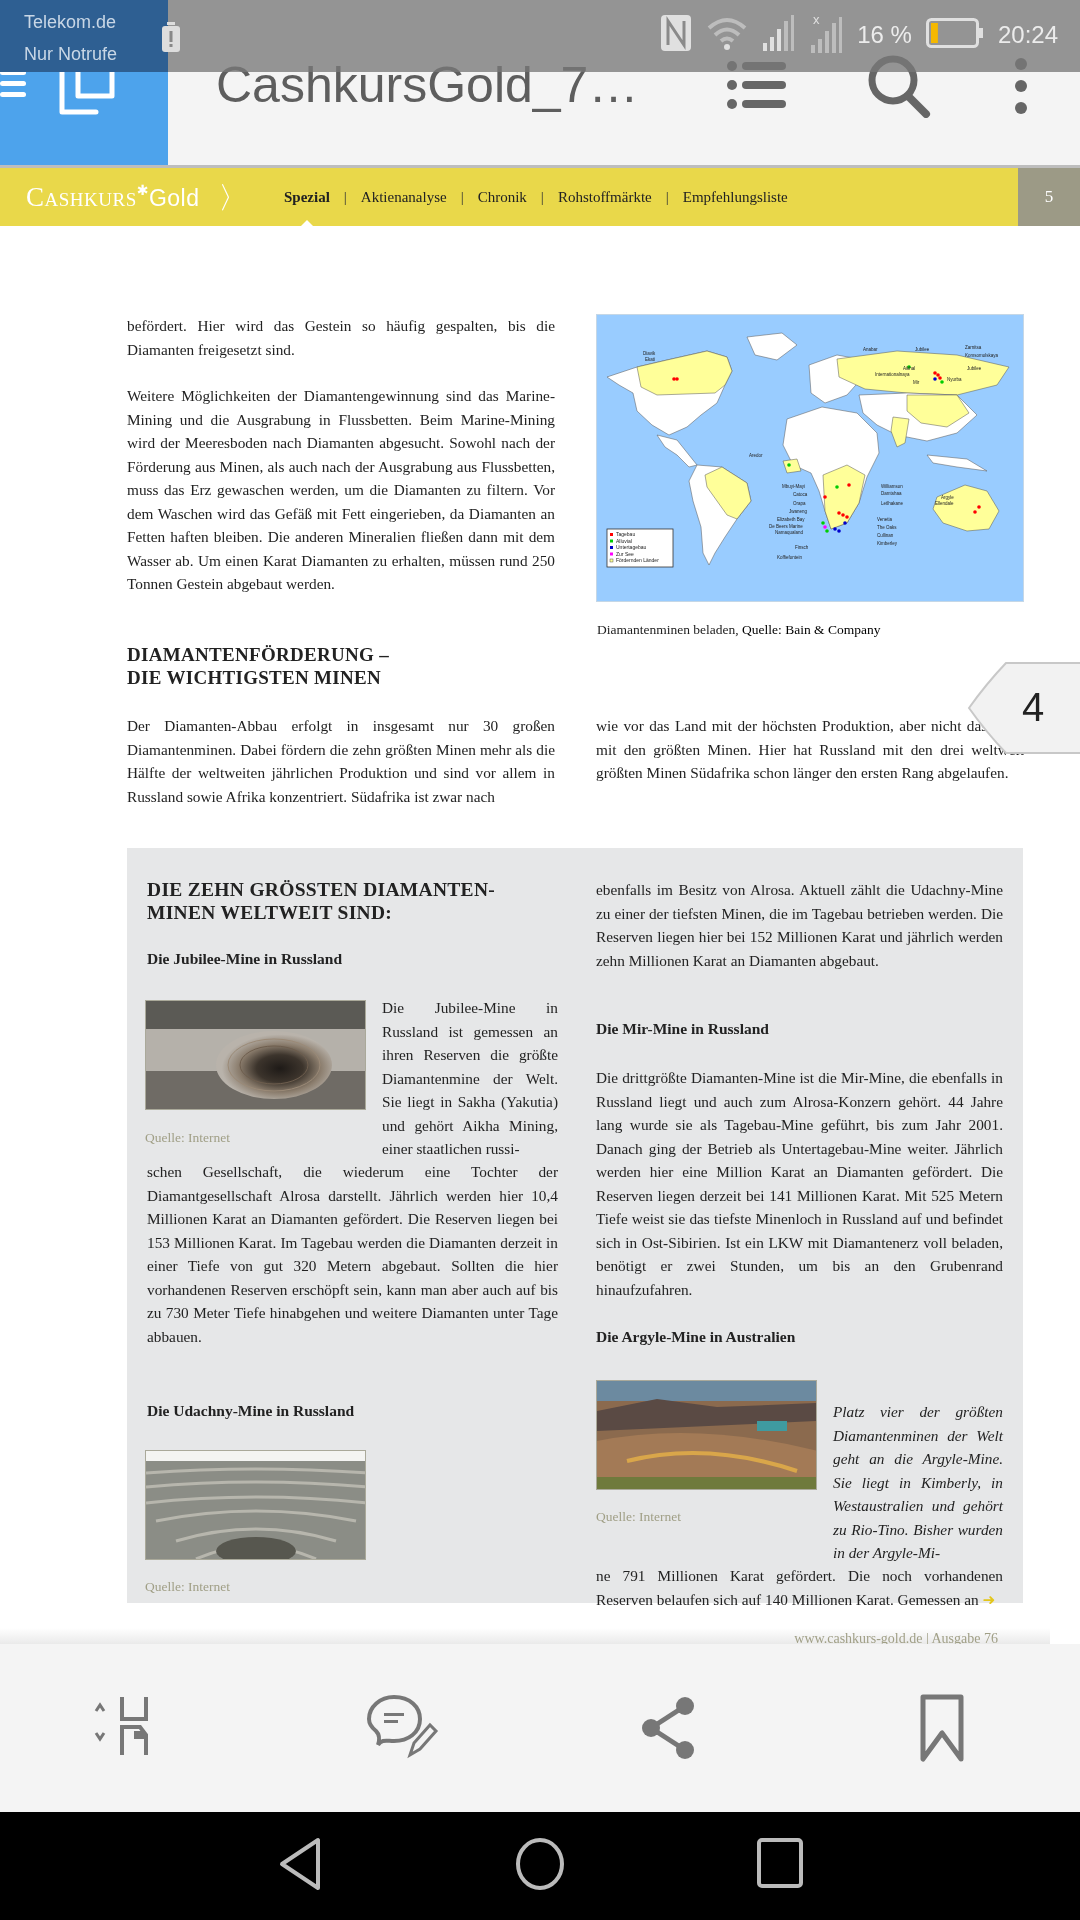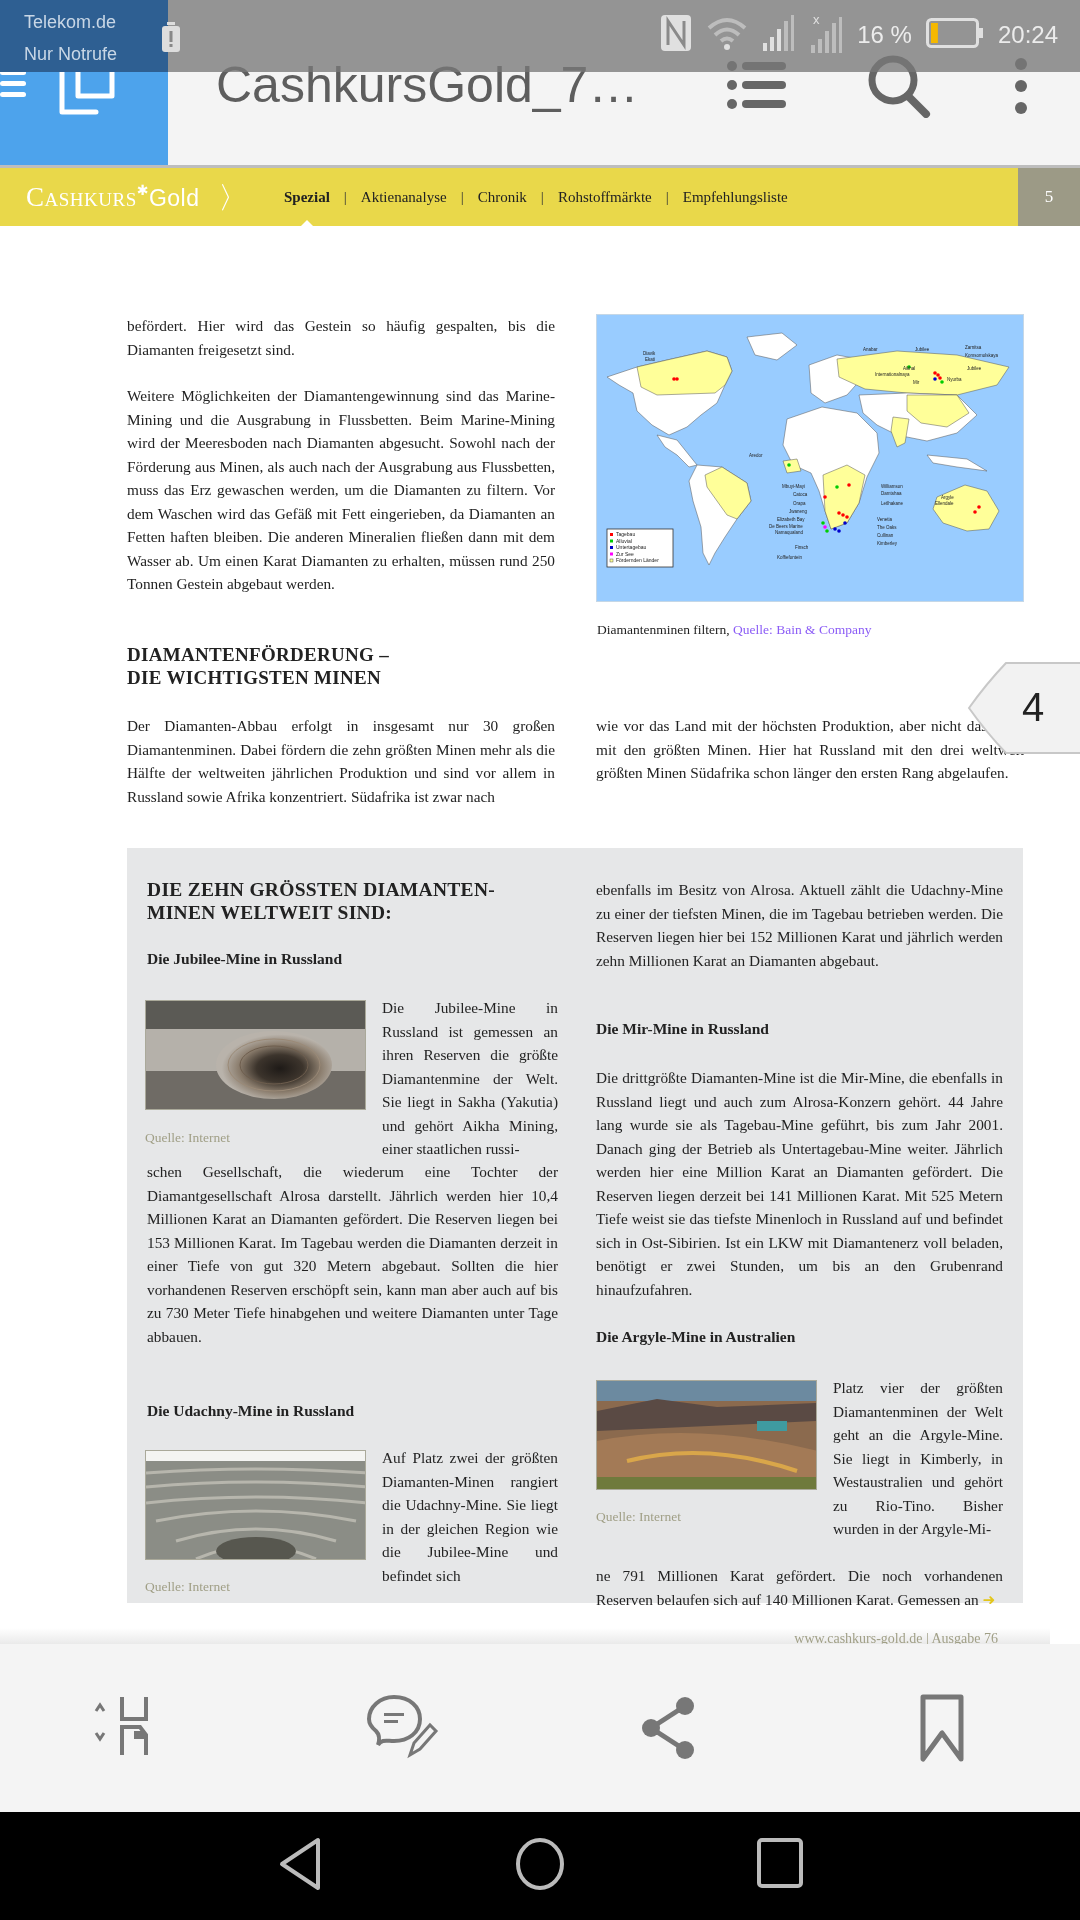--- a/index.html
+++ b/index.html
@@ -191,7 +191,7 @@
     </svg>
   </div>
   <div class="map-caption">
-    <span>Diamantenminen filtern,</span>
+    <span>Diamantenminen beladen,</span>
     <span class="src">Quelle: Bain &amp; Company</span>
   </div>
 

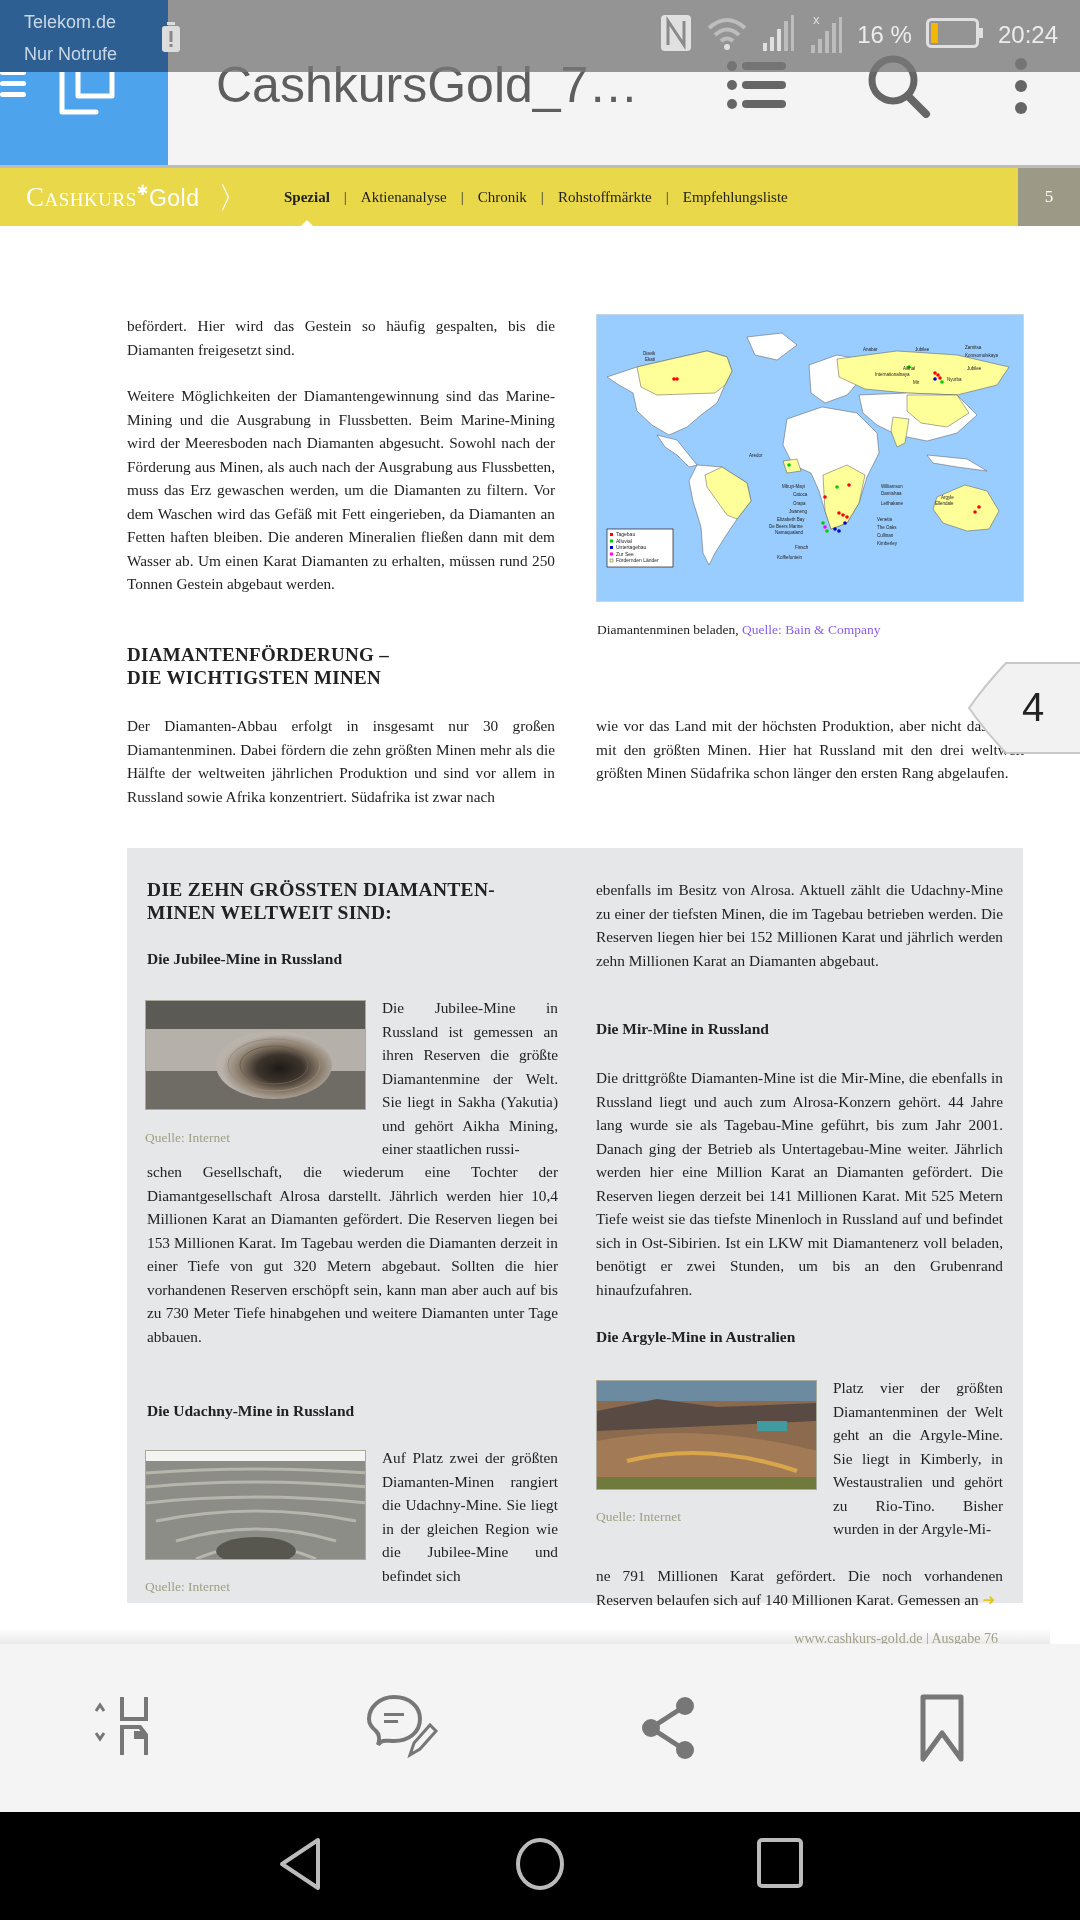--- a/index.html
+++ b/index.html
@@ -27,7 +27,7 @@
 
   .map-box { position: absolute; left: 596px; top: 314px; width: 428px; height: 288px; background: #99ccff; border: 1px solid #c5d7e6; overflow: hidden; }
   .map-caption { position: absolute; left: 597px; top: 622px; font-size: 13.5px; color: #222; }
-  .map-caption .src { color: #8b5cf6; }
+  .map-caption .src { color: #000000; }
 
   .h2 { position: absolute; left: 127px; top: 643px; font-size: 19px; line-height: 23px; font-weight: bold; color: #222; letter-spacing: 0.3px; }
 

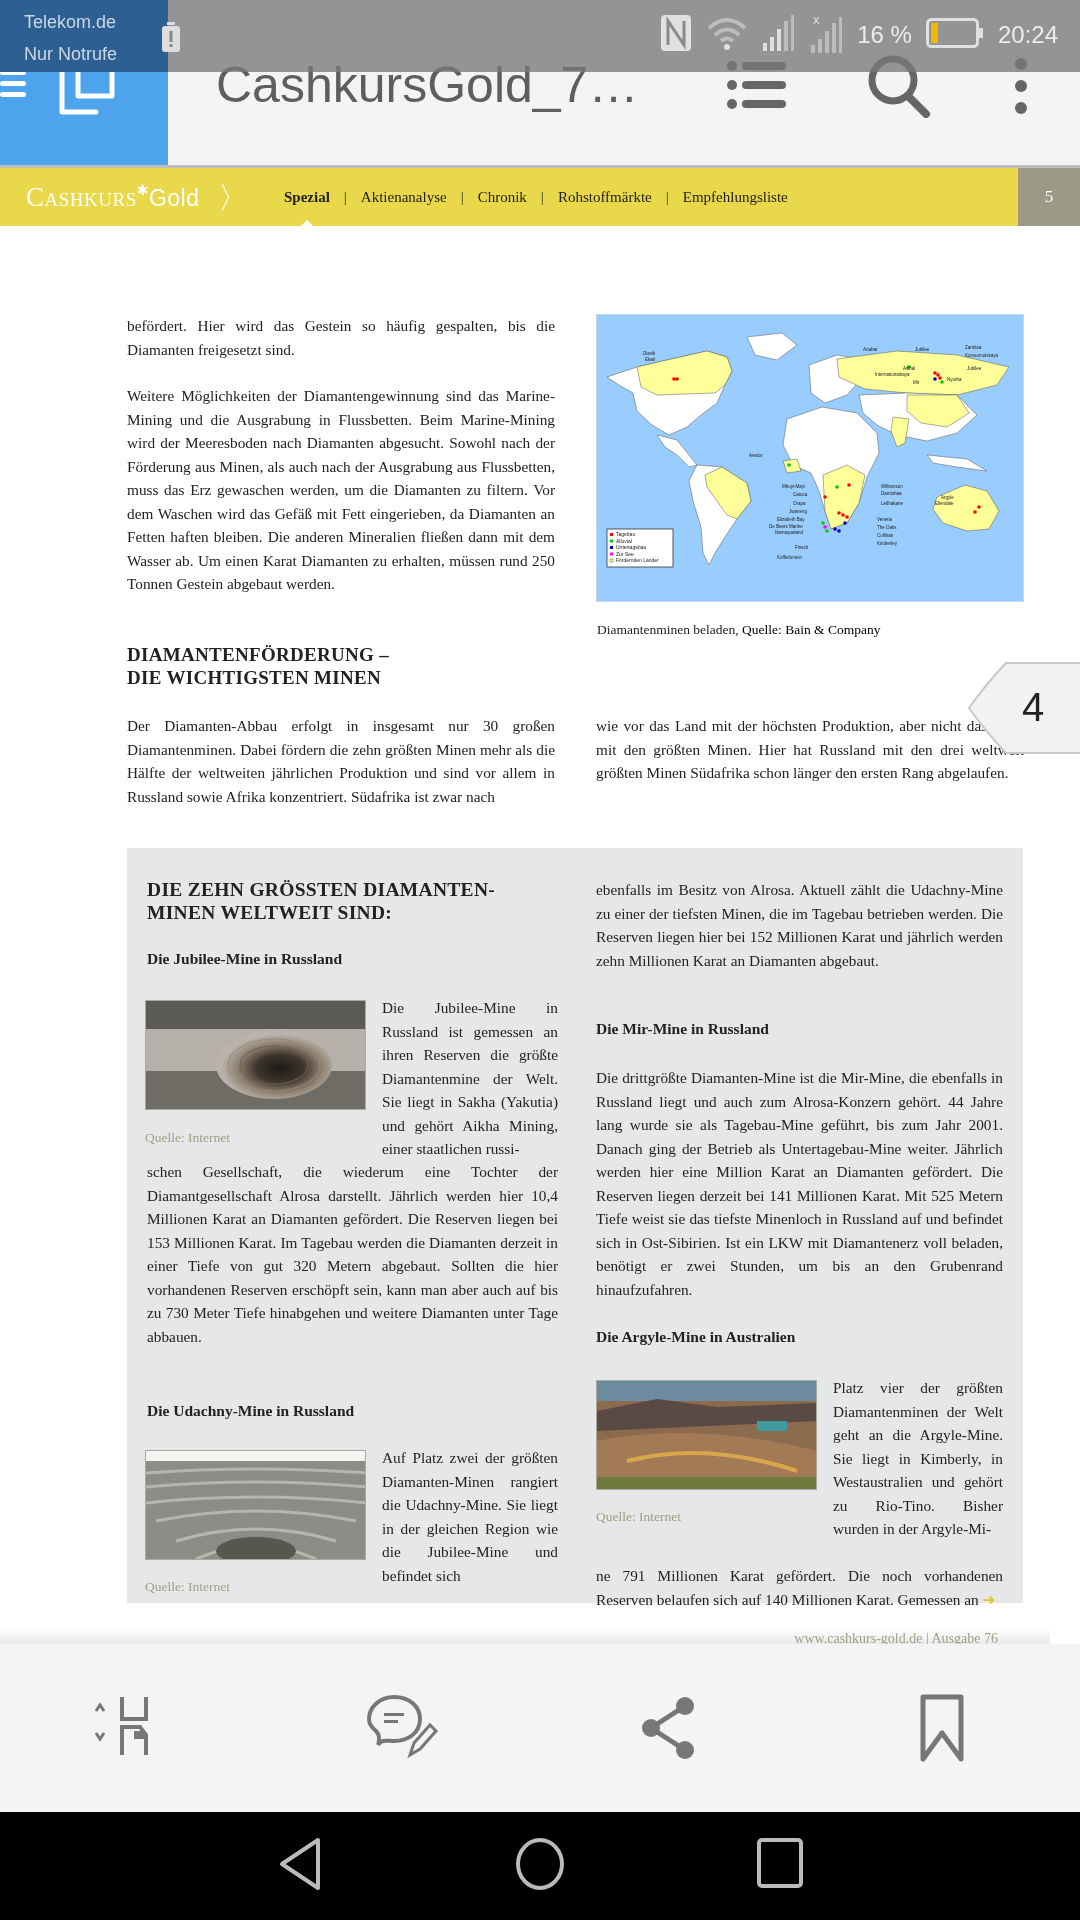--- a/index.html
+++ b/index.html
@@ -268,7 +268,7 @@
       </svg>
     </div>
     <div class="src-note" style="left:469px; top:661px;">Quelle: Internet</div>
-    <div class="btext" style="left:706px; top:528px; width:170px;">Platz vier der größten Diamantenminen der Welt geht an die Argyle-Mine. Sie liegt in Kimberly, in Westaustralien und gehört zu Rio-Tino. Bisher wurden in der Argyle-Mi-</div>
+    <div class="btext" style="left:706px; top:552px; width:170px;font-style:italic;">Platz vier der größten Diamantenminen der Welt geht an die Argyle-Mine. Sie liegt in Kimberly, in Westaustralien und gehört zu Rio-Tino. Bisher wurden in der Argyle-Mi-</div>
     <div class="btext" style="left:469px; top:716px; width:407px;">
       <span>ne 791 Millionen Karat gefördert. Die noch vorhandenen Reserven belaufen sich auf 140 Millionen Karat. Gemessen an</span>
       <span class="arrow-more">➜</span>

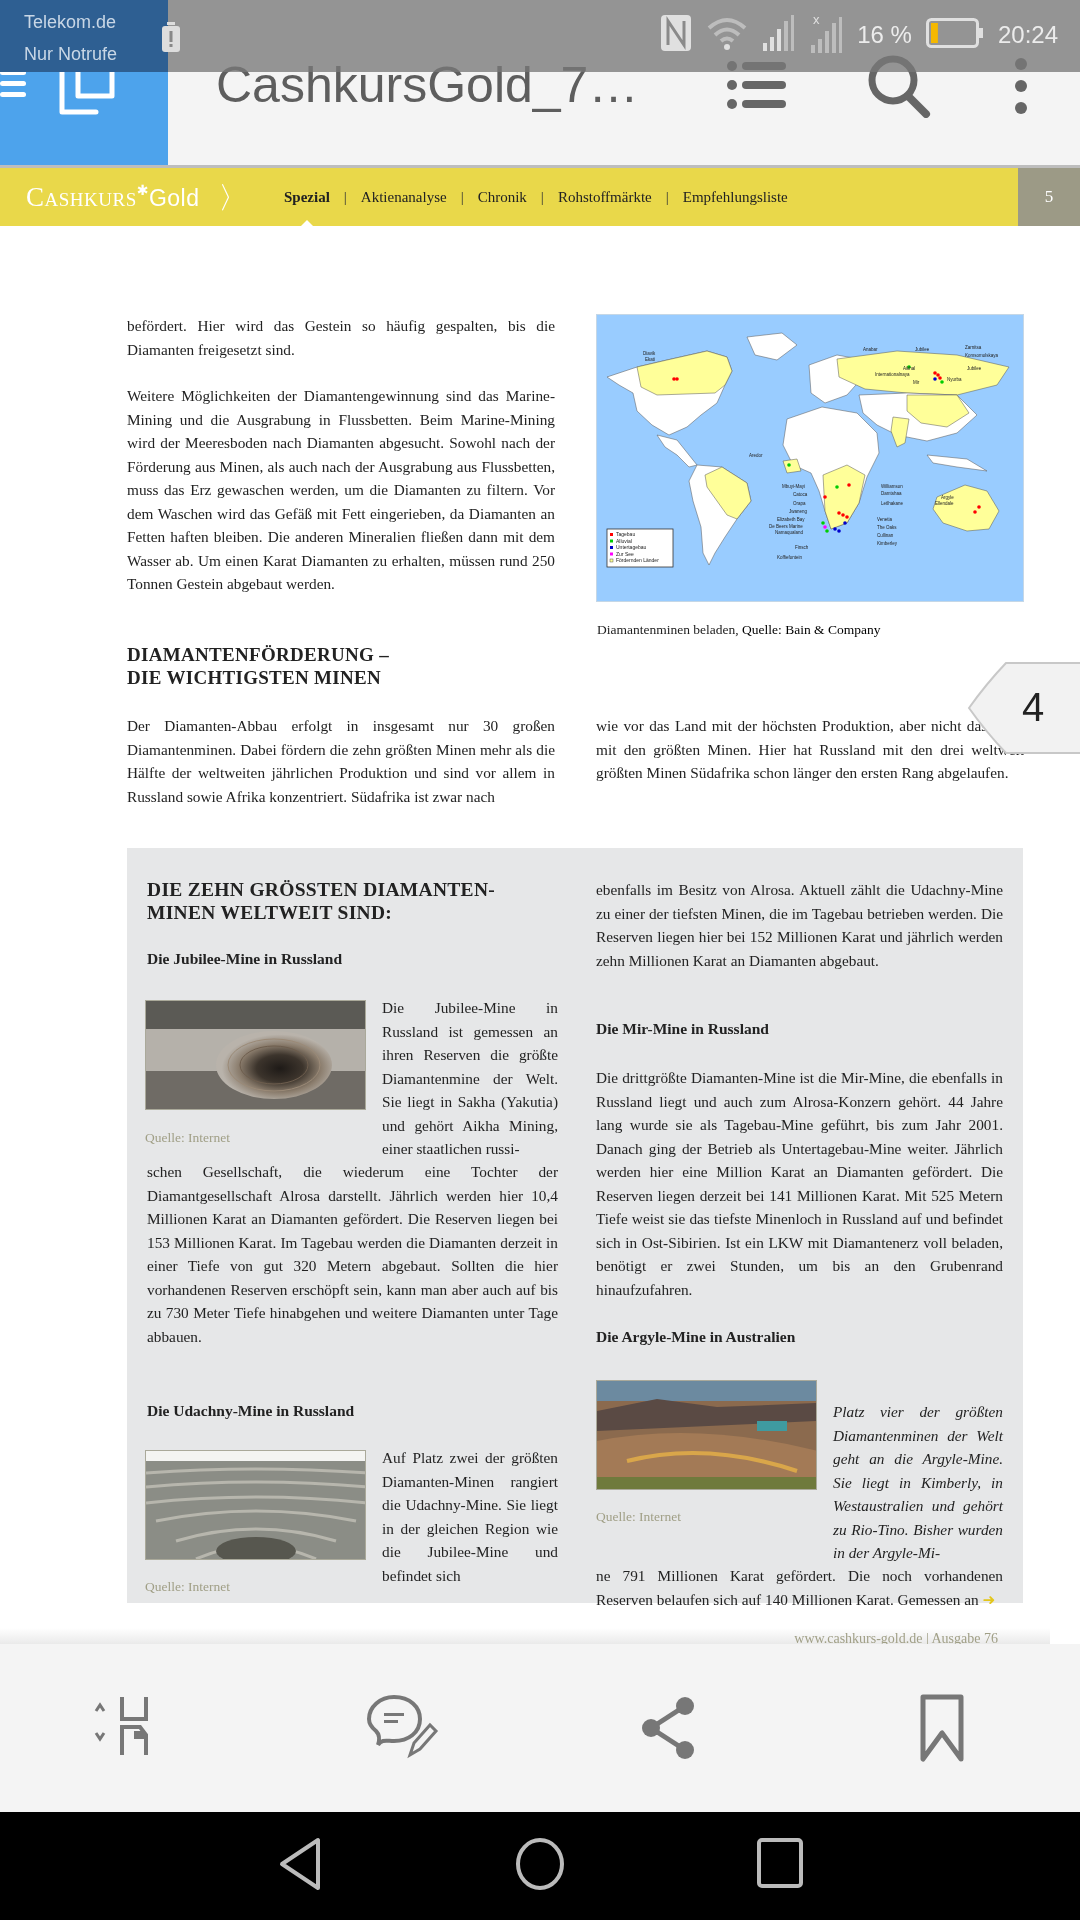--- a/index.html
+++ b/index.html
@@ -249,7 +249,6 @@
       </svg>
     </div>
     <div class="src-note" style="left:18px; top:731px;">Quelle: Internet</div>
-    <div class="btext" style="left:255px; top:598px; width:176px;">Auf Platz zwei der größten Diamanten-Minen rangiert die Udachny-Mine. Sie liegt in der gleichen Region wie die Jubilee-Mine und befindet sich</div>
 
     <div class="btext" style="left:469px; top:30px; width:407px;">ebenfalls im Besitz von Alrosa. Aktuell zählt die Udachny-Mine zu einer der tiefsten Minen, die im Tagebau betrieben werden. Die Reserven liegen hier bei 152 Millionen Karat und jährlich werden zehn Millionen Karat an Diamanten abgebaut.</div>
     <div class="mine-h" style="left:469px; top:172px;">Die Mir-Mine in Russland</div>

